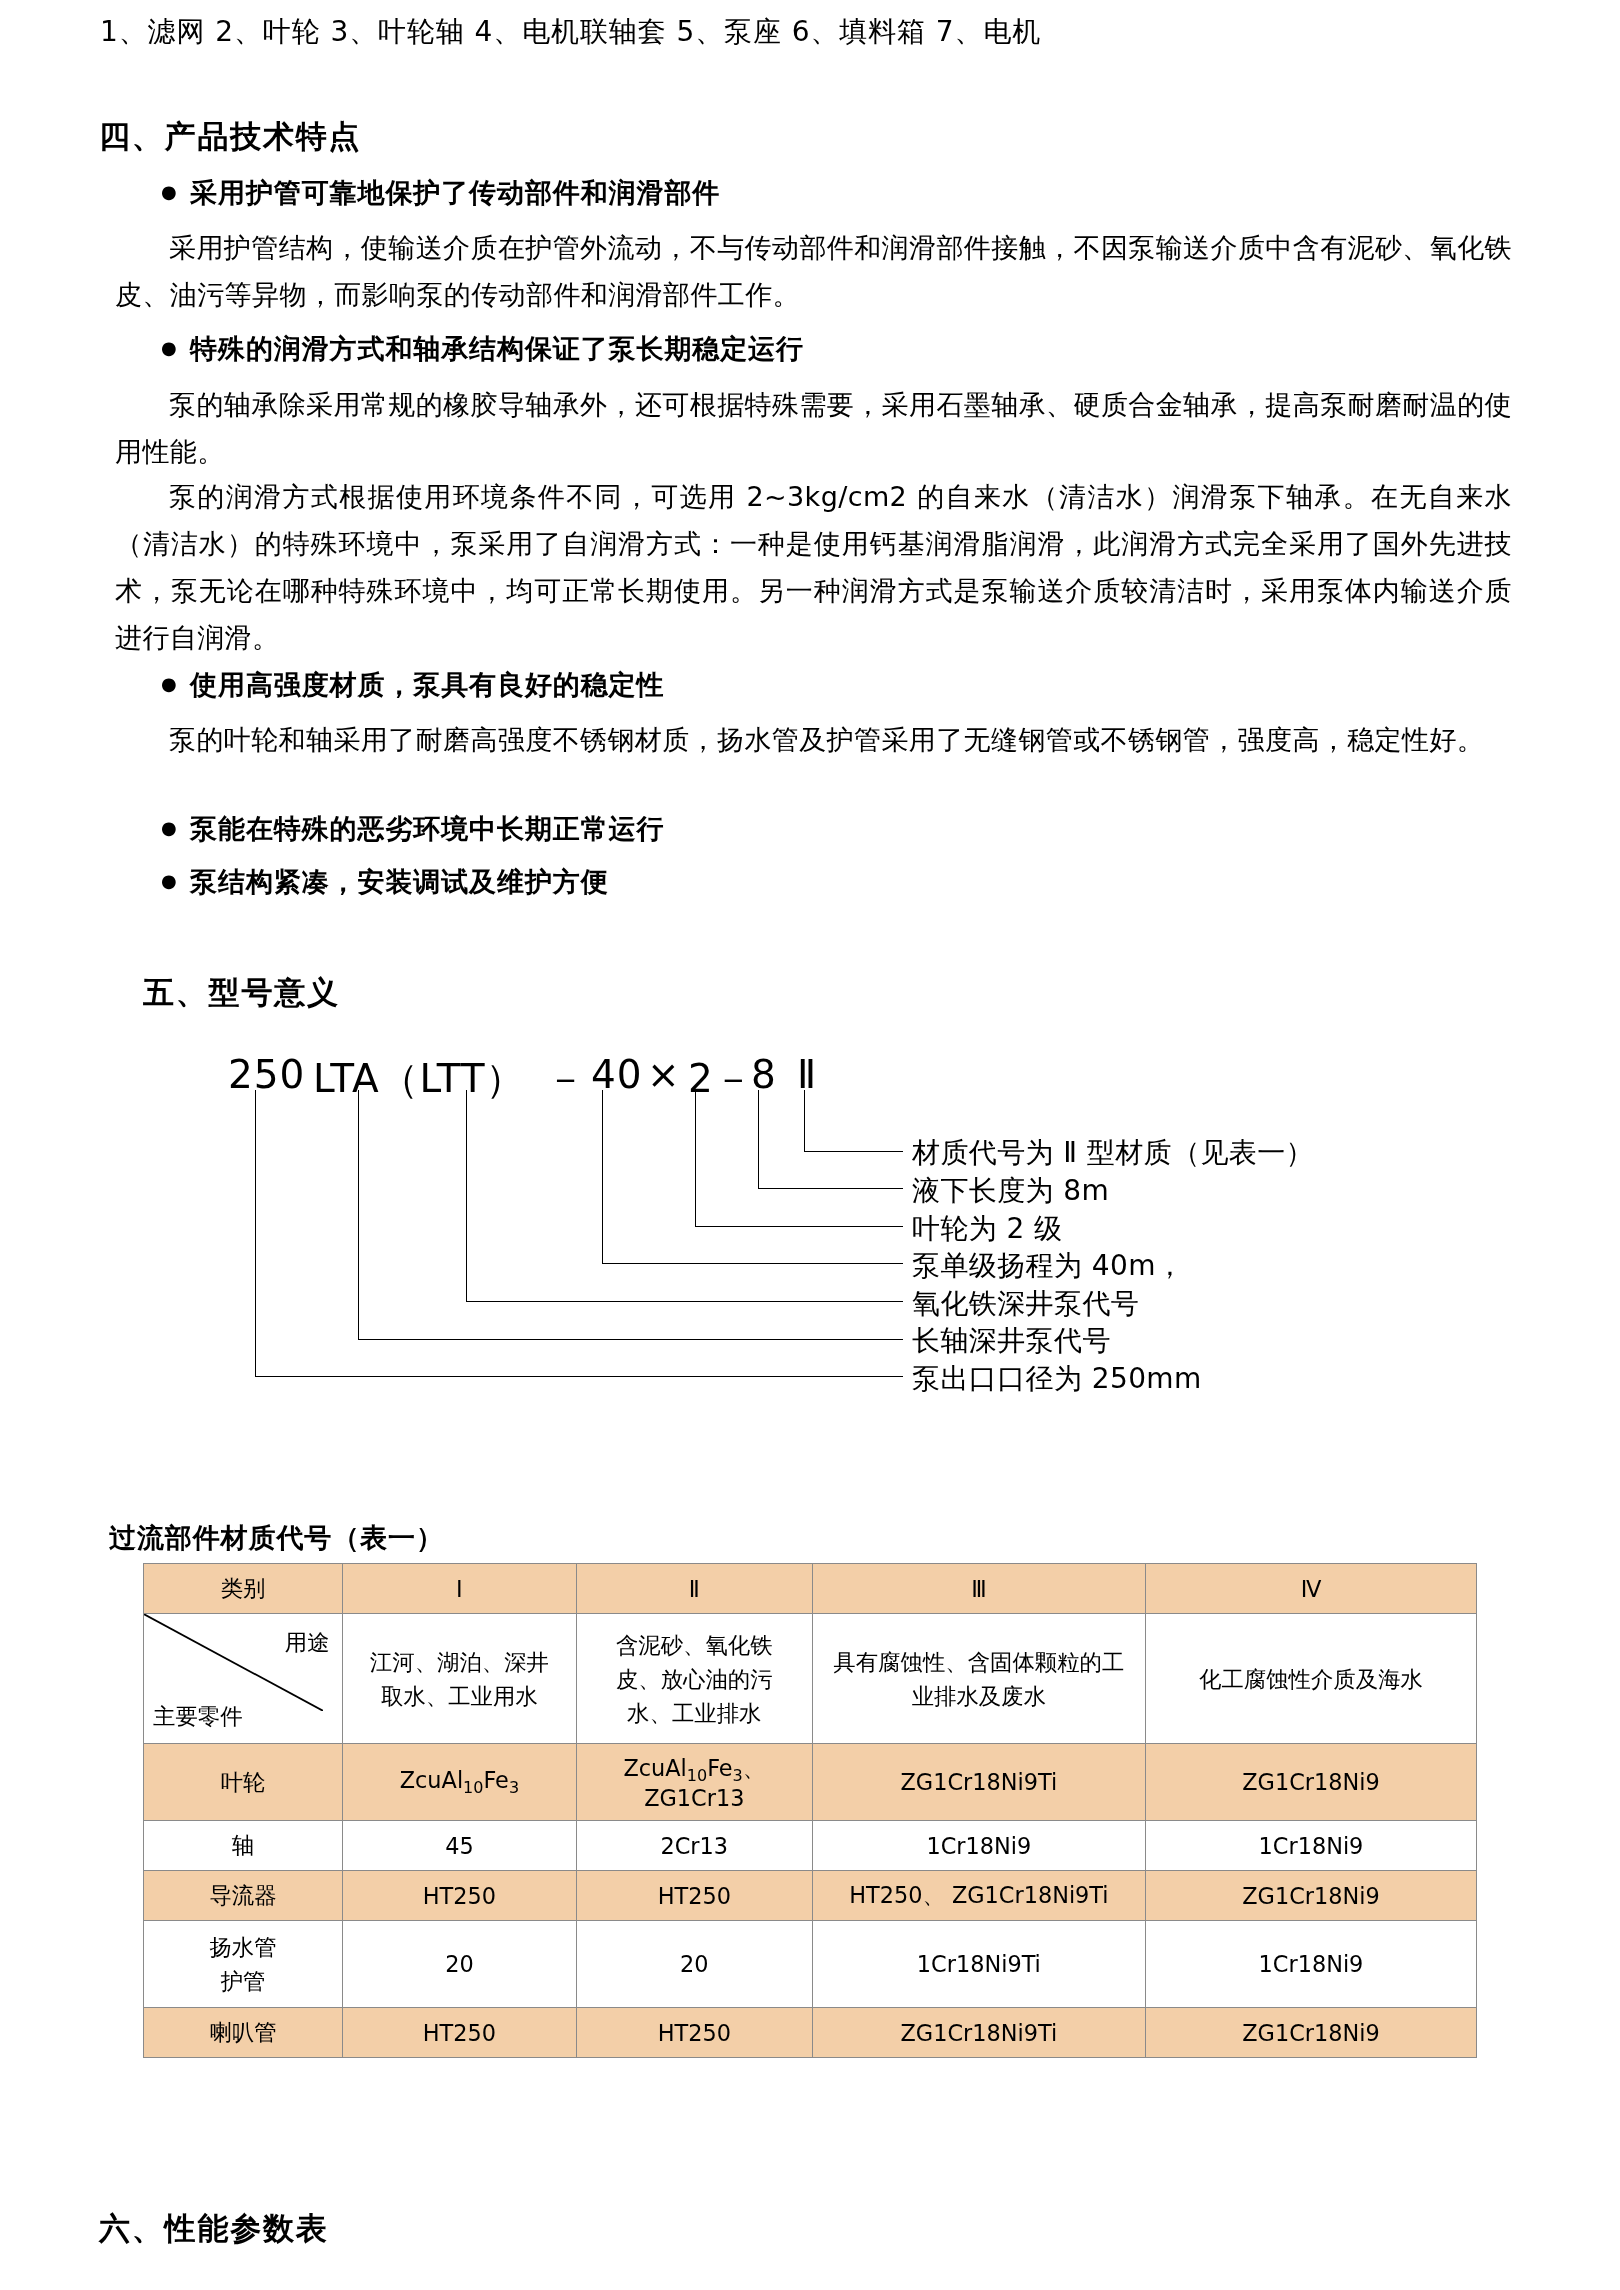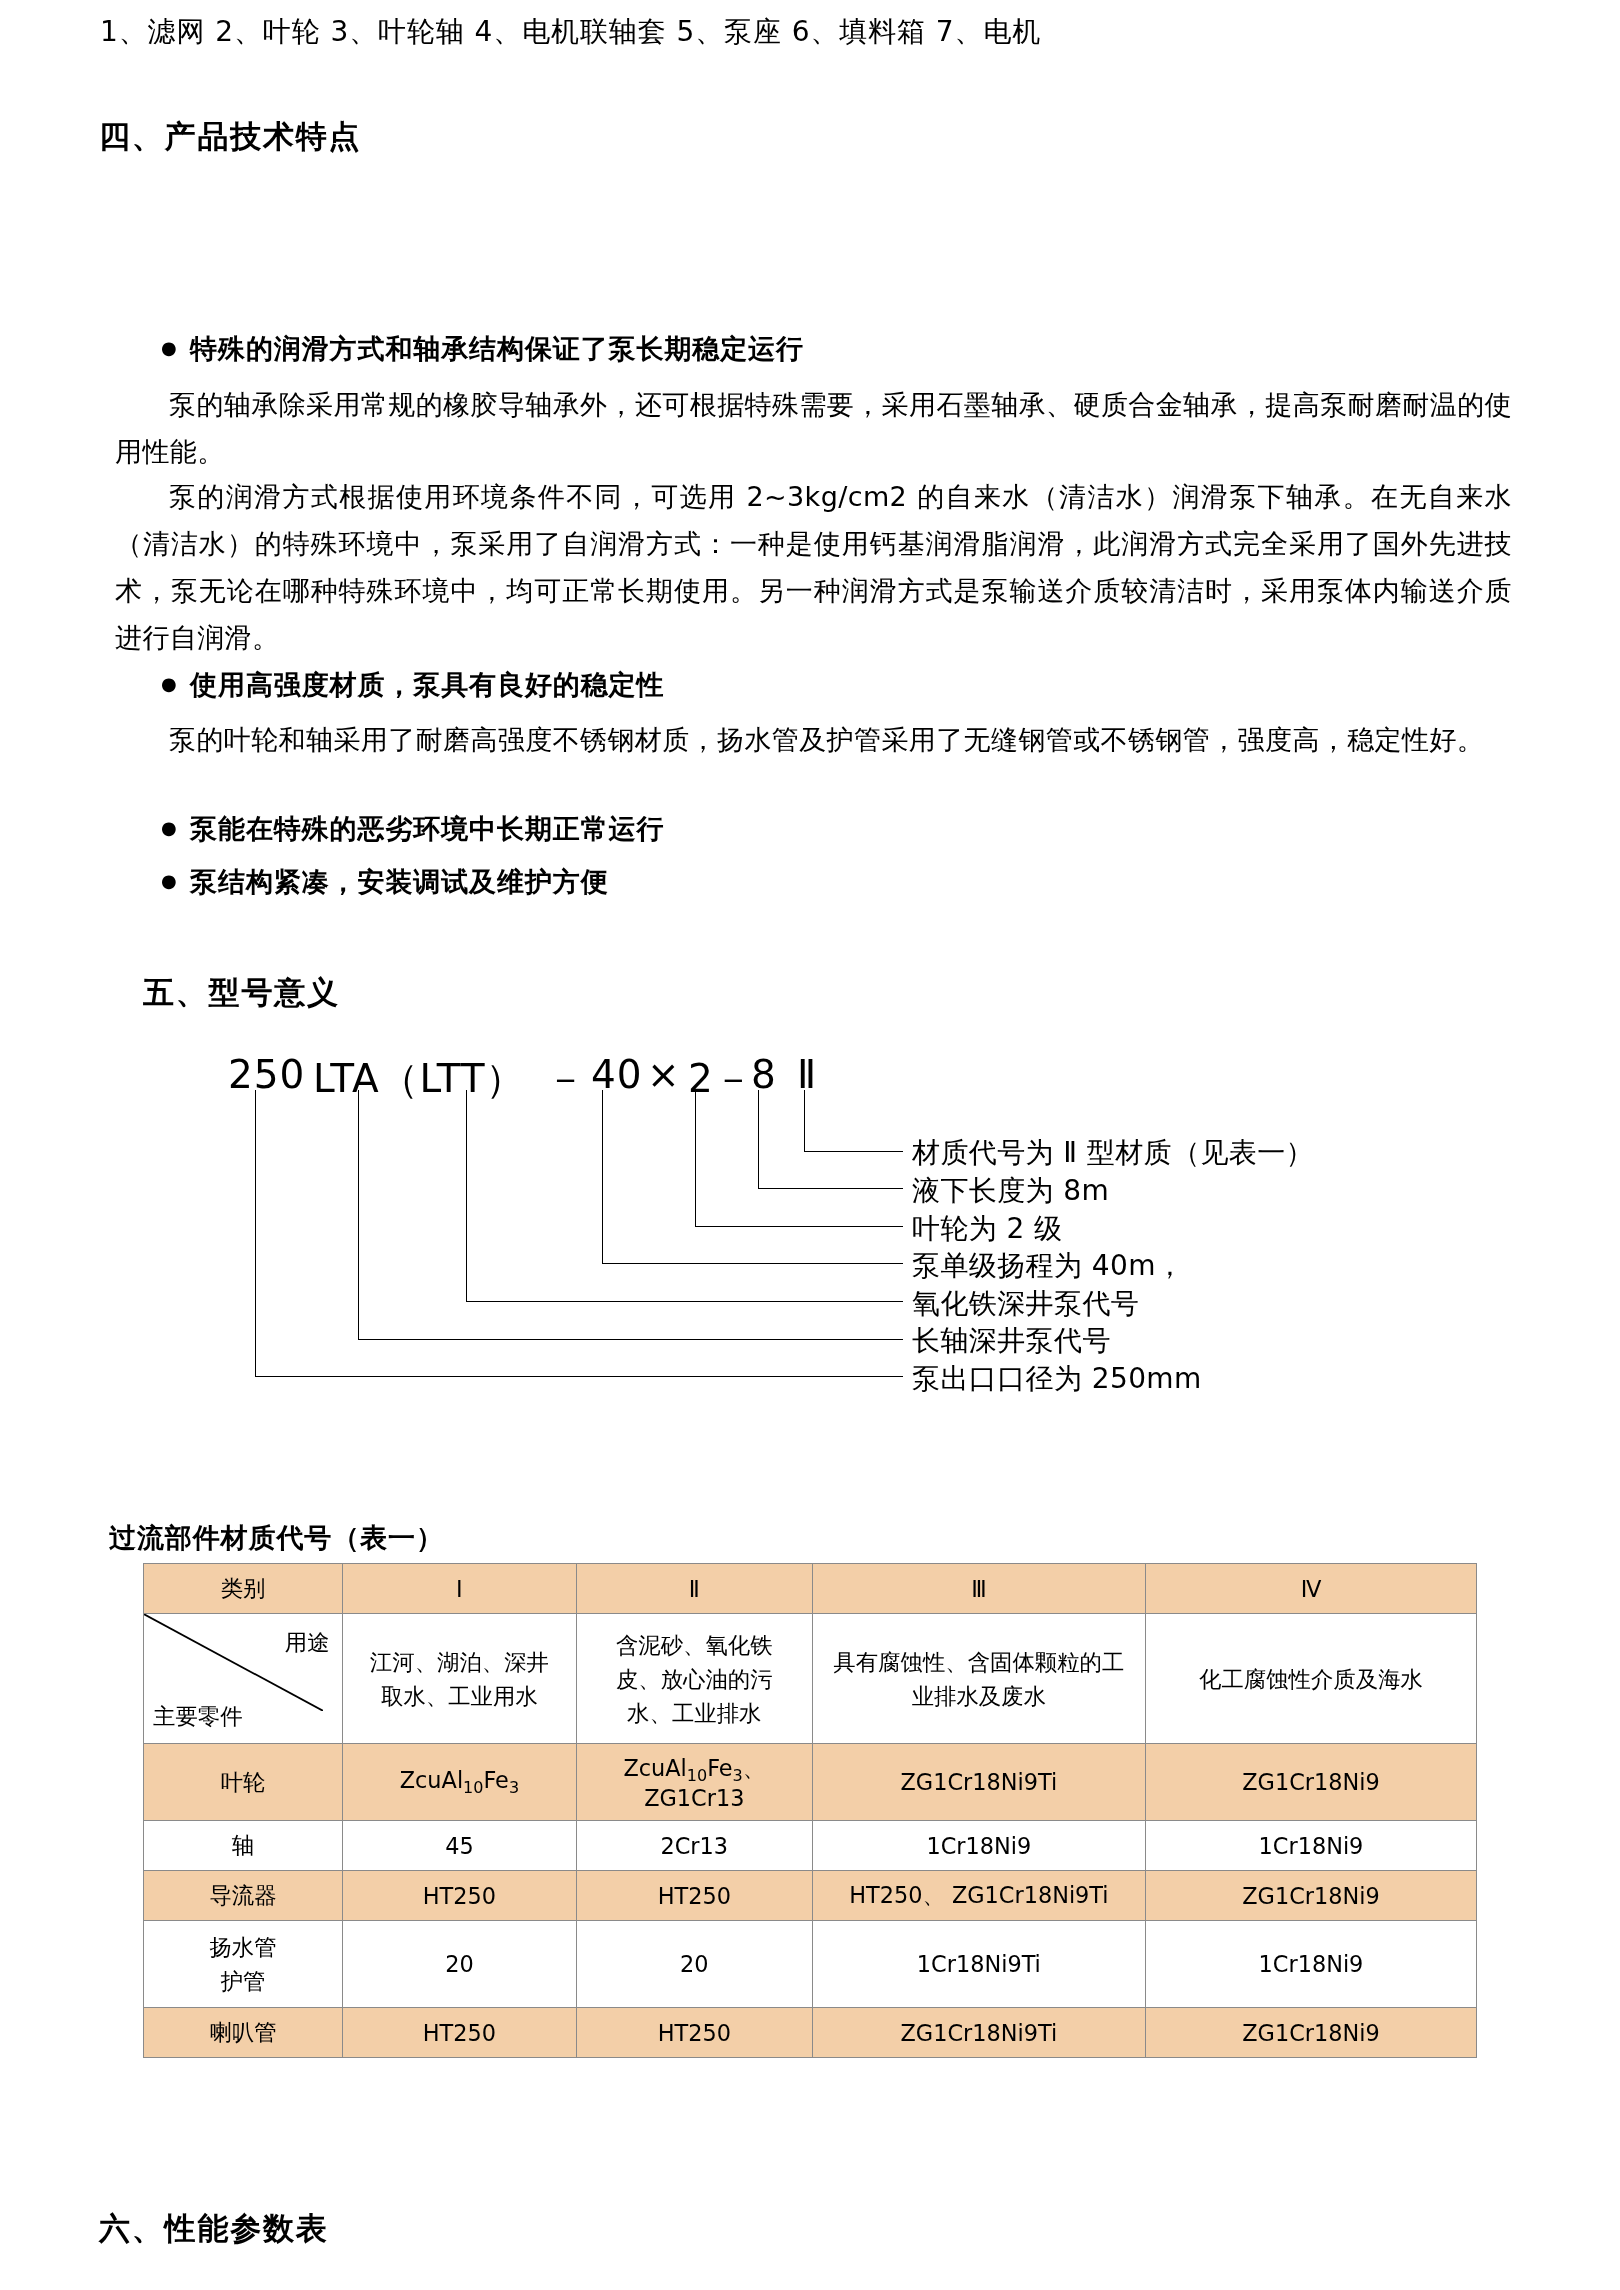--- a/index.html
+++ b/index.html
@@ -170,6 +170,7 @@
 
   <h2 class="section" id="sec4">四、产品技术特点</h2>
 
+  <div class="bullet-item" style="left:161px; top:175px;">采用护管可靠地保护了传动部件和润滑部件</div>
 
   <div class="bullet-item" style="left:161px; top:331px;">特殊的润滑方式和轴承结构保证了泵长期稳定运行</div>
   <div class="para" style="left:115px; top:381px; width:1397px;">泵的轴承除采用常规的橡胶导轴承外，还可根据特殊需要，采用石墨轴承、硬质合金轴承，提高泵耐磨耐温的使用性能。</div>

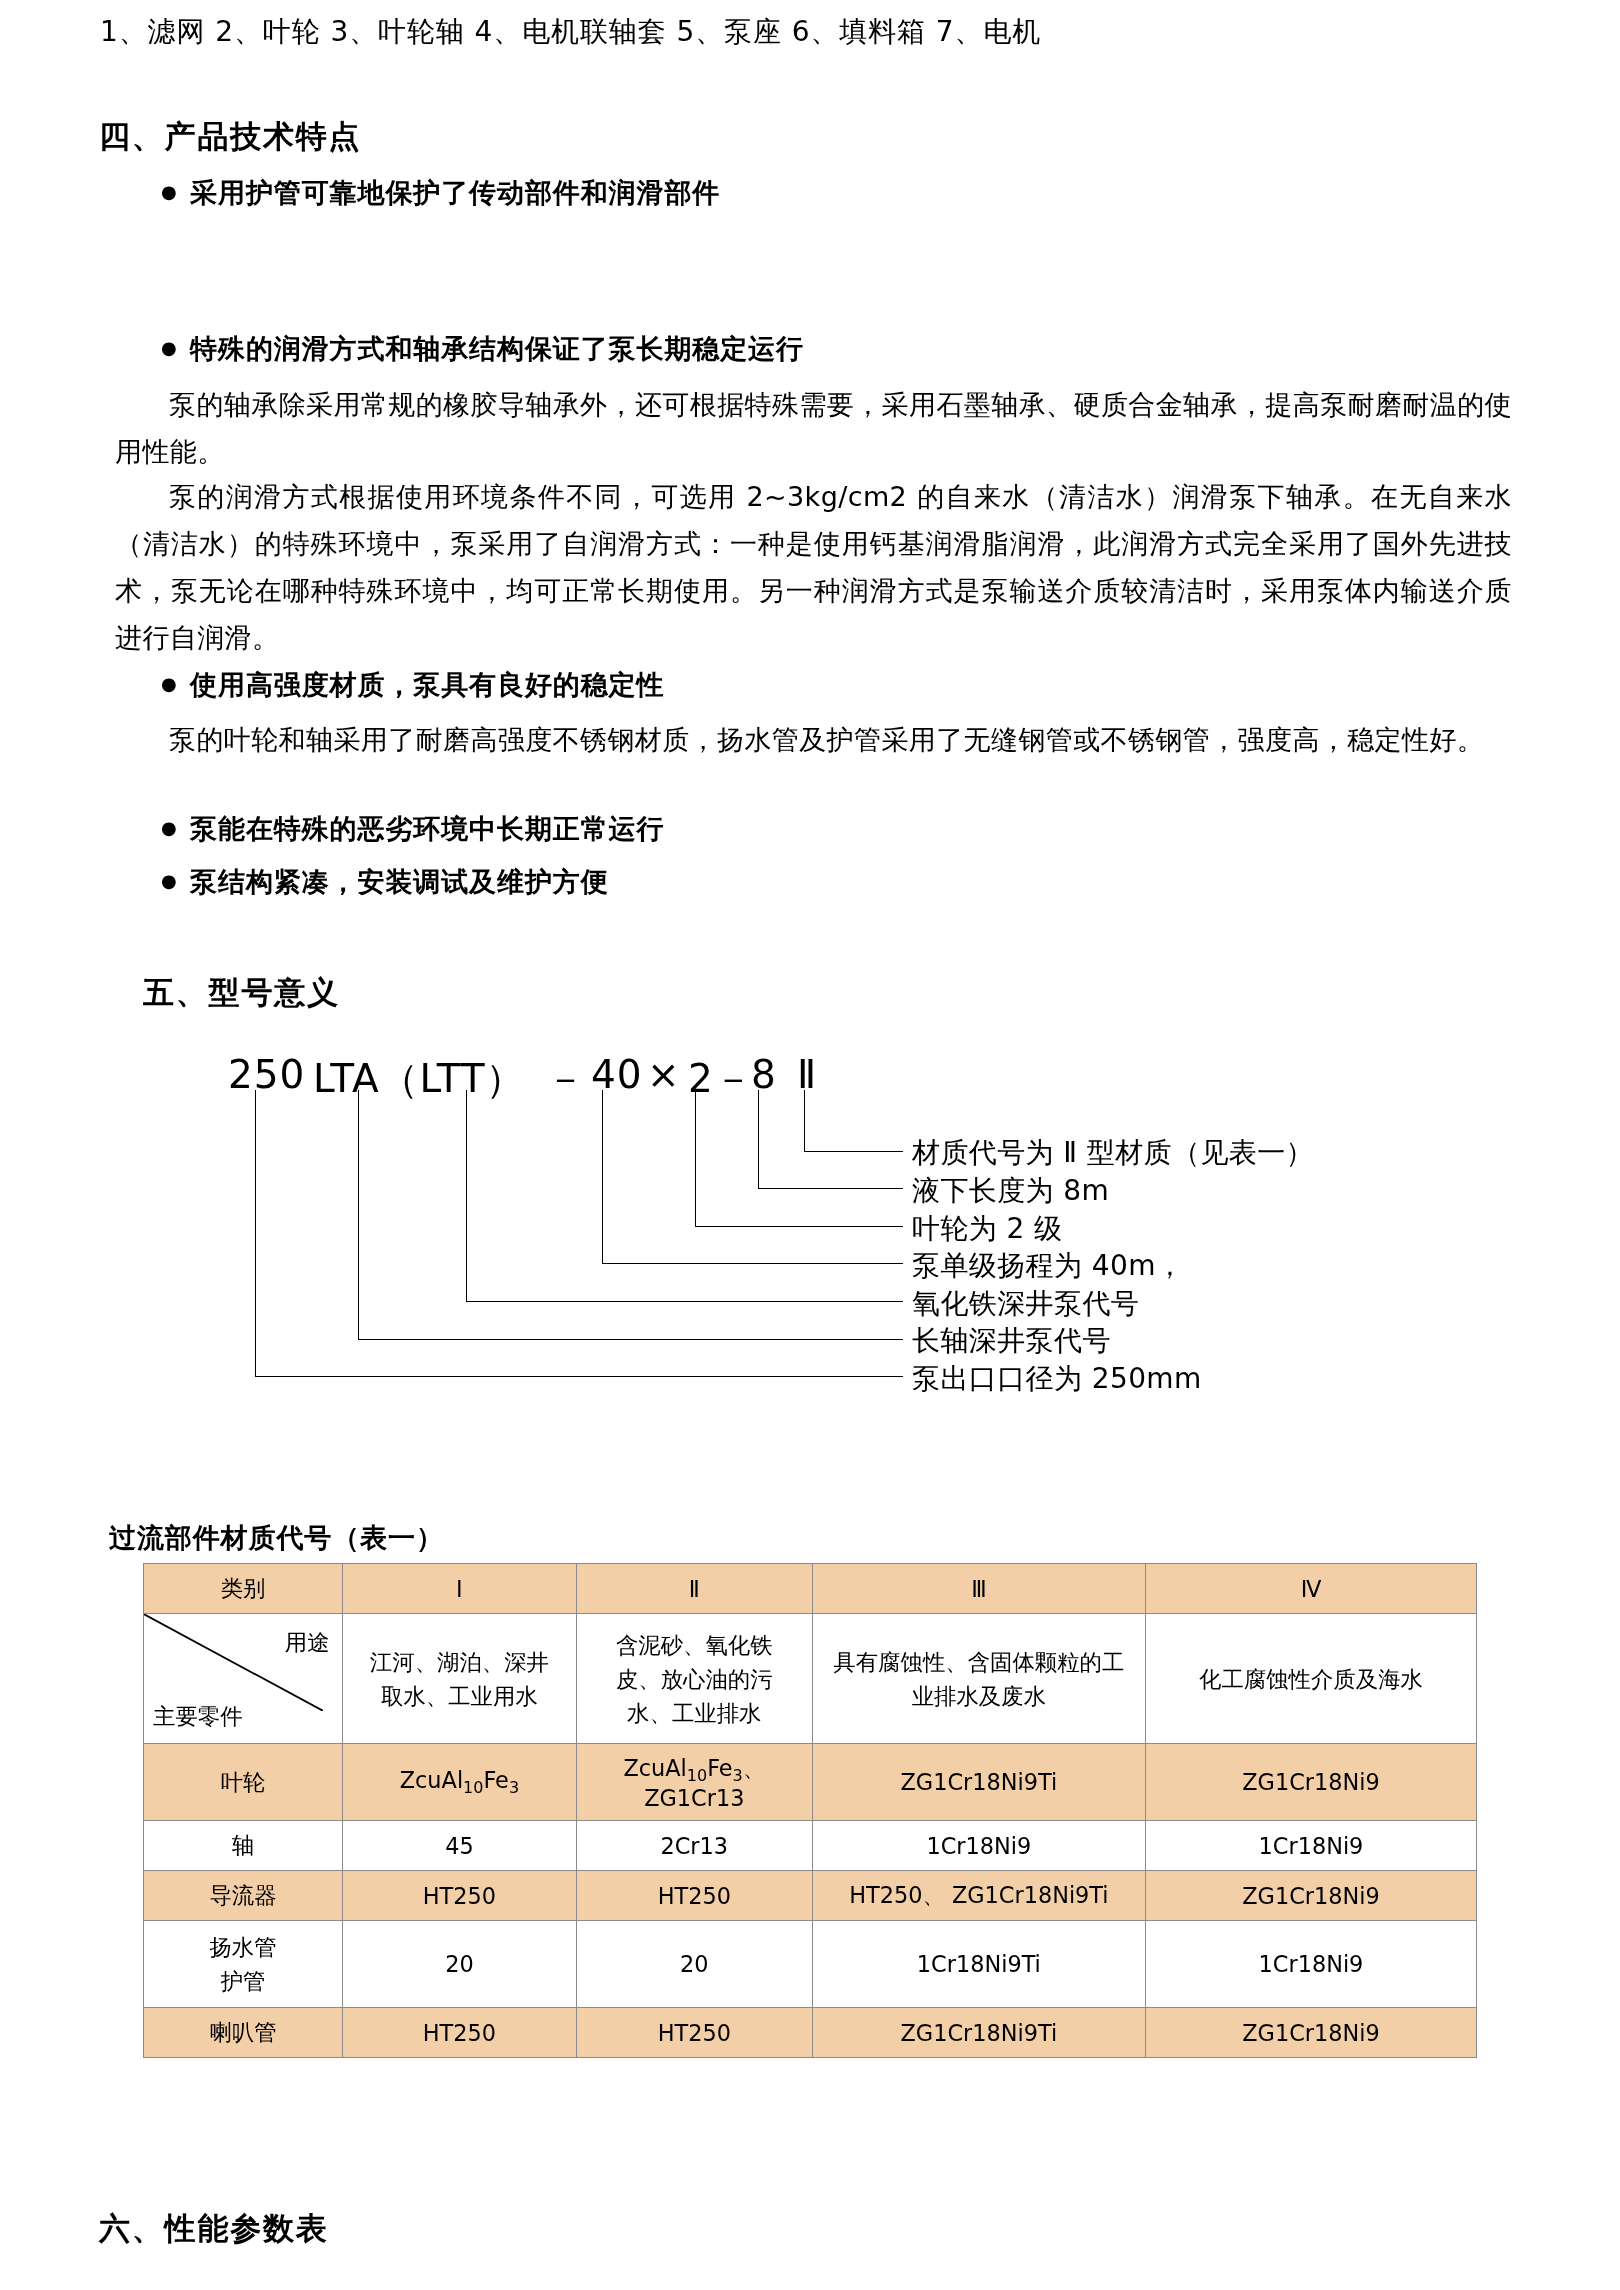--- a/index.html
+++ b/index.html
@@ -171,6 +171,7 @@
   <h2 class="section" id="sec4">四、产品技术特点</h2>
 
   <div class="bullet-item" style="left:161px; top:175px;">采用护管可靠地保护了传动部件和润滑部件</div>
+  <div class="para" style="left:115px; top:224px; width:1397px;">采用护管结构，使输送介质在护管外流动，不与传动部件和润滑部件接触，不因泵输送介质中含有泥砂、氧化铁皮、油污等异物，而影响泵的传动部件和润滑部件工作。</div>
 
   <div class="bullet-item" style="left:161px; top:331px;">特殊的润滑方式和轴承结构保证了泵长期稳定运行</div>
   <div class="para" style="left:115px; top:381px; width:1397px;">泵的轴承除采用常规的橡胶导轴承外，还可根据特殊需要，采用石墨轴承、硬质合金轴承，提高泵耐磨耐温的使用性能。</div>

